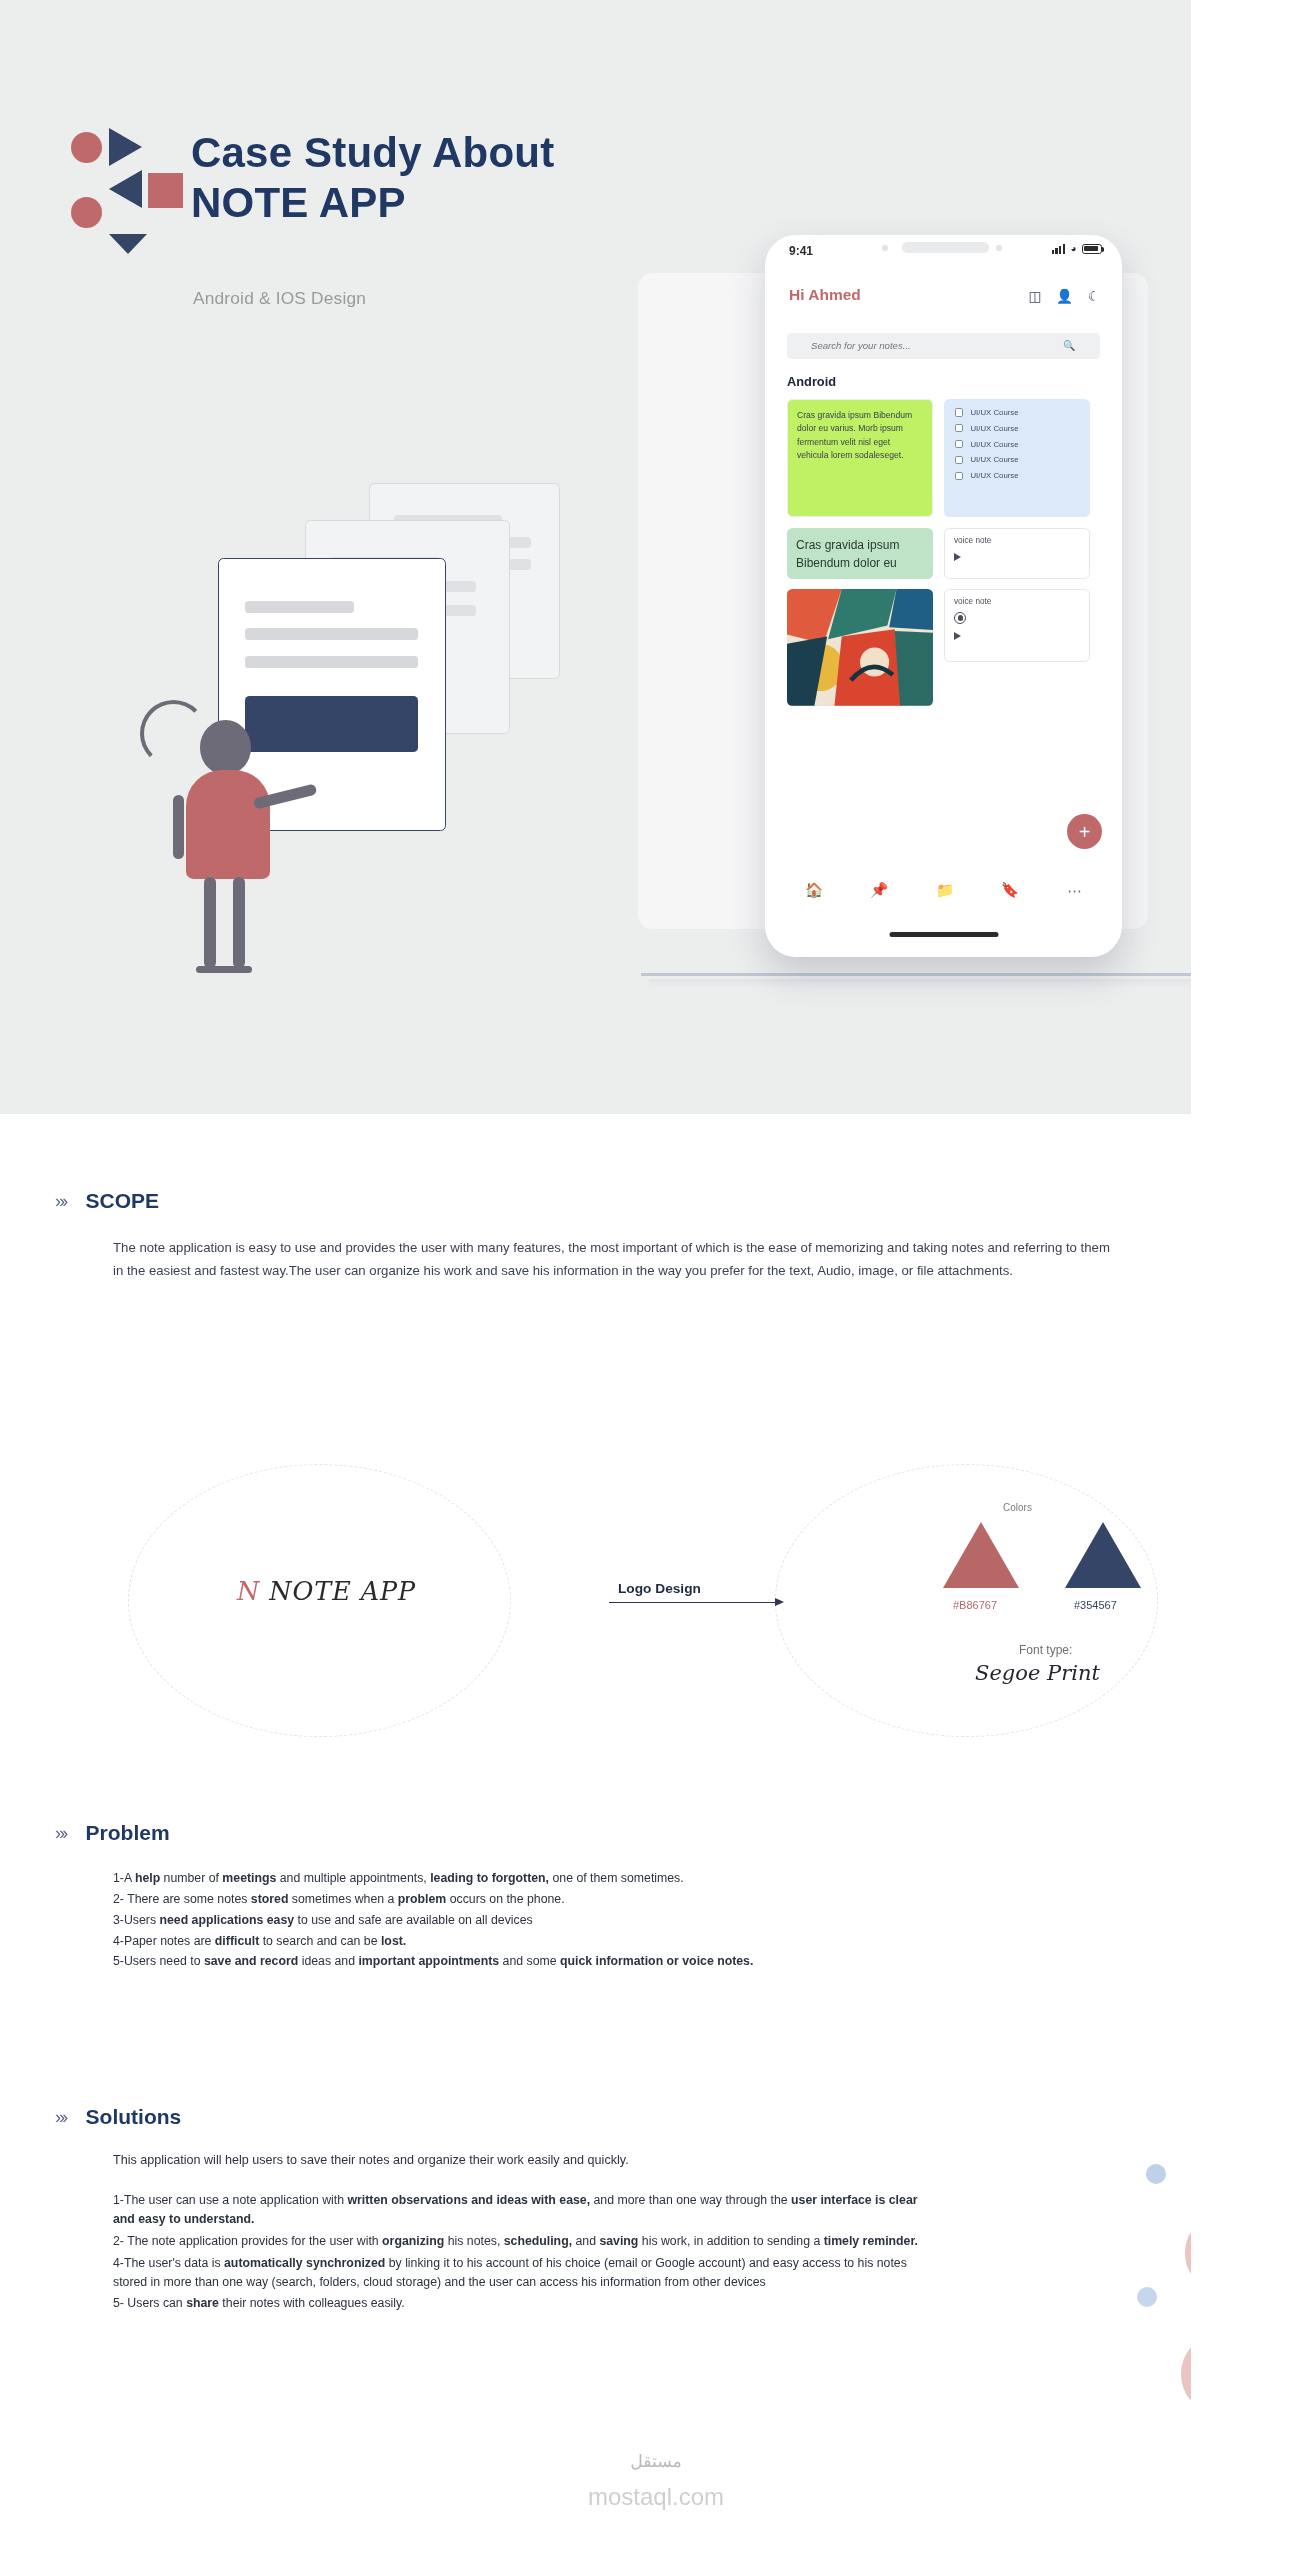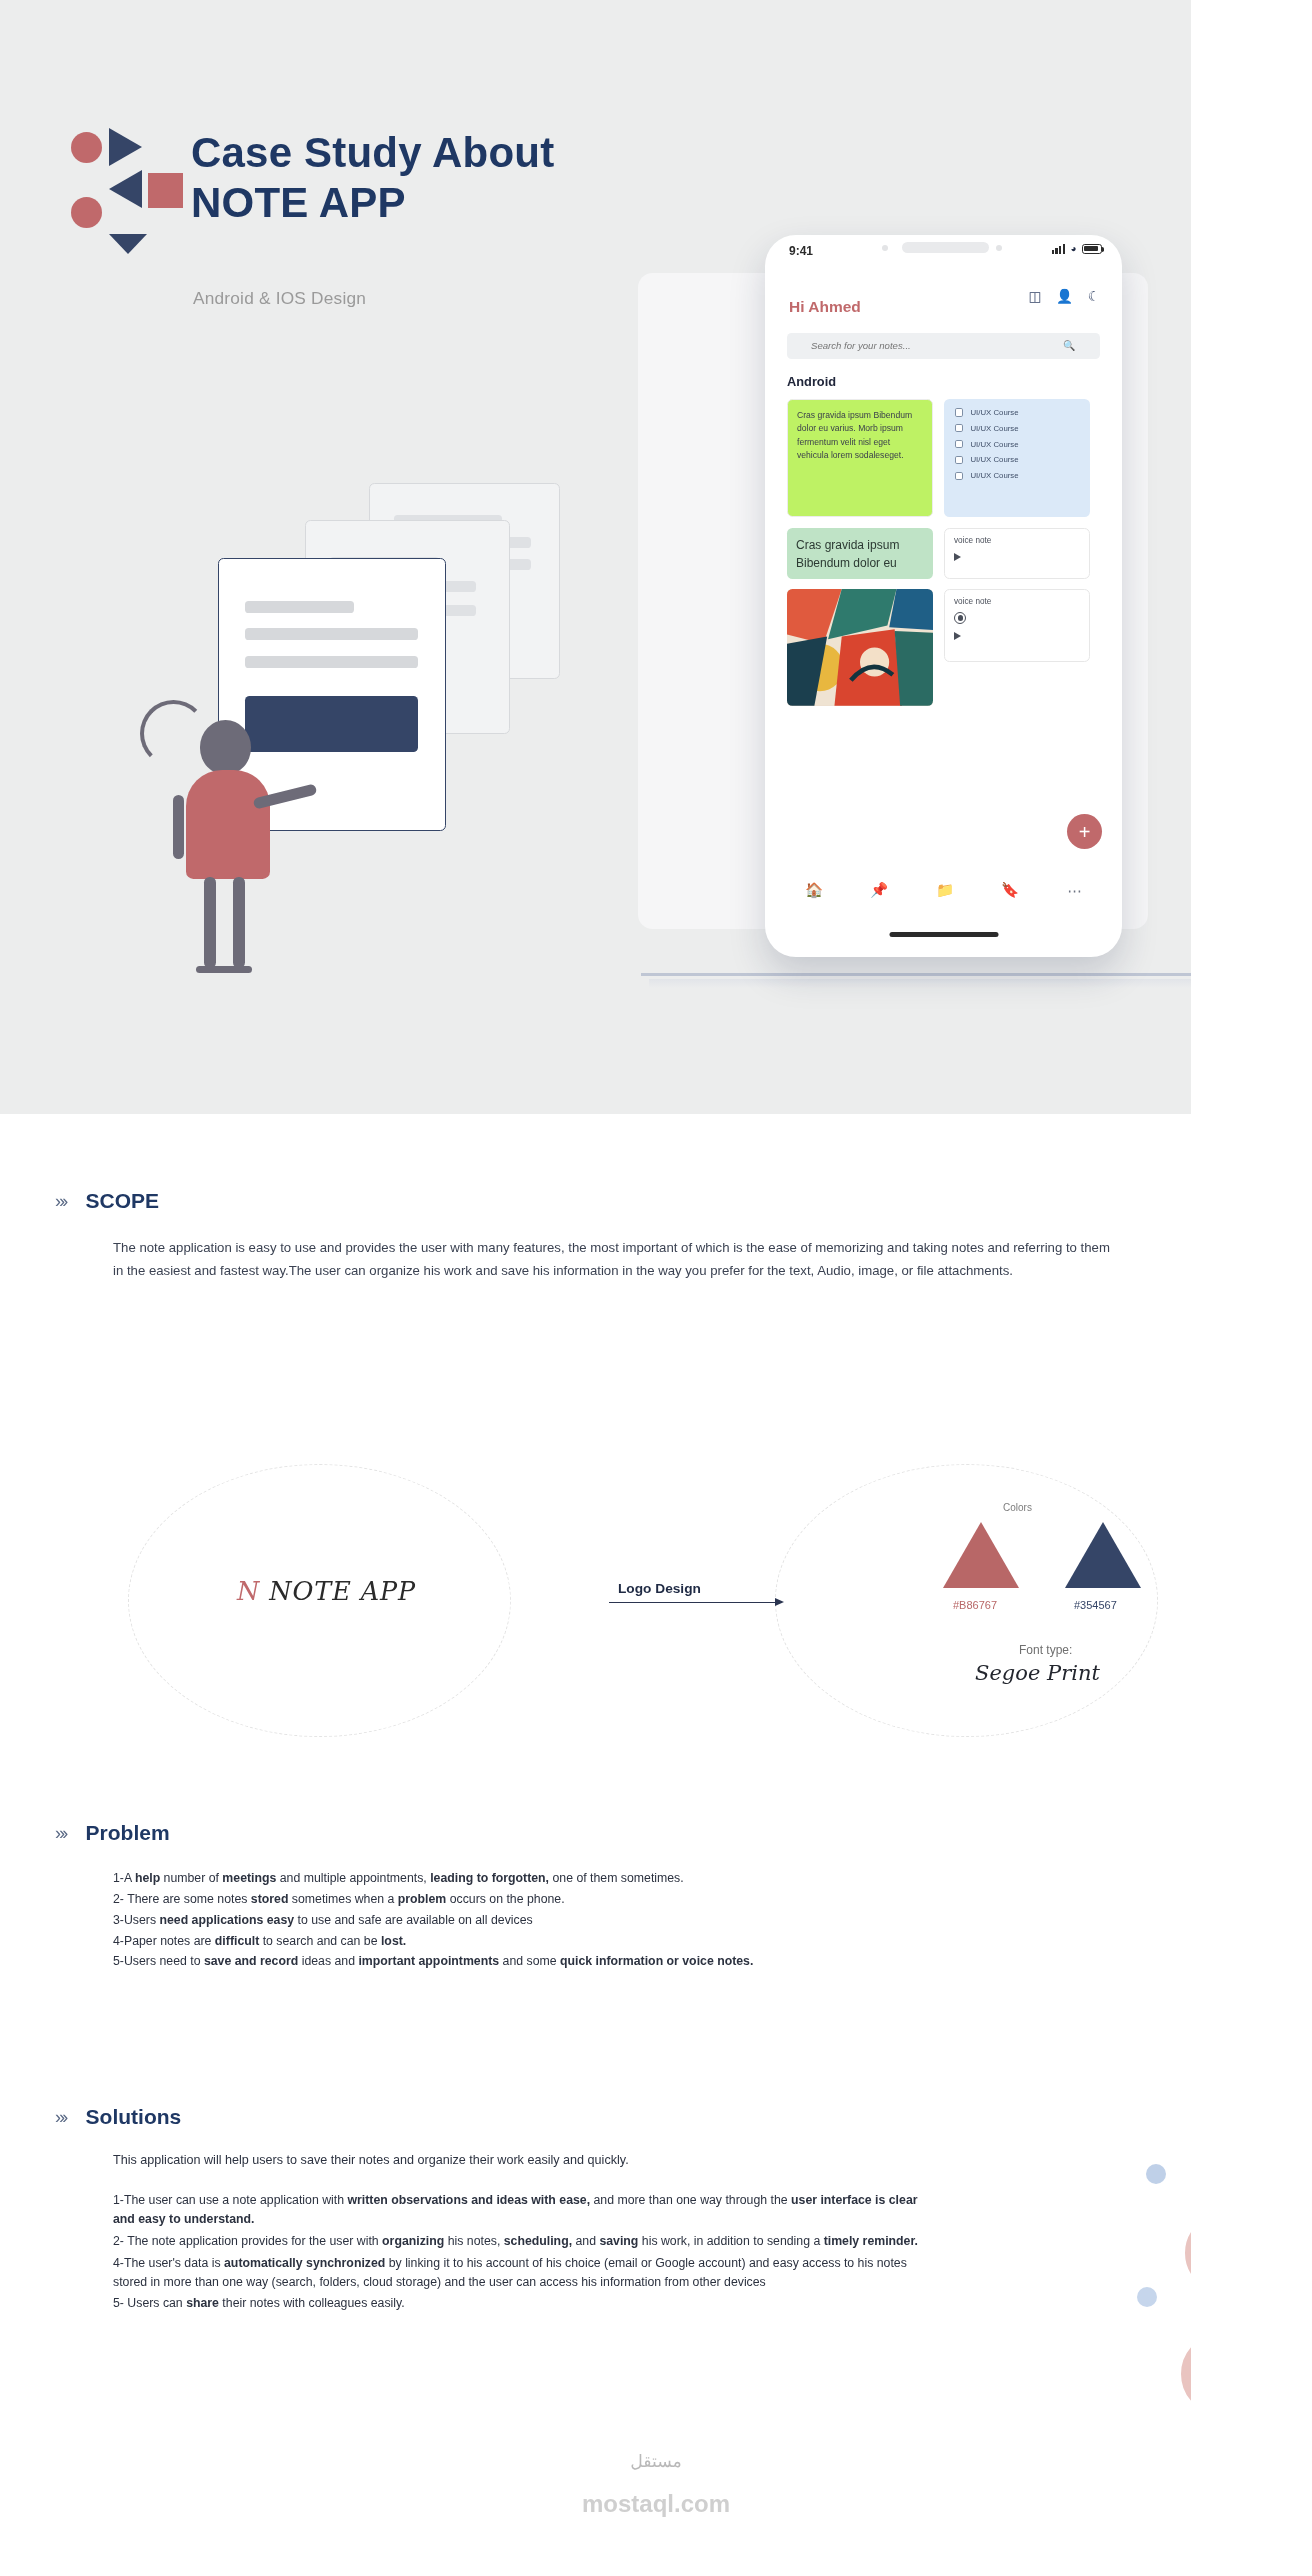--- a/index.html
+++ b/index.html
@@ -79,7 +79,7 @@
   .batt::after{content:"";position:absolute;right:-3.2px;top:2.7px;width:1.8px;height:4.6px;background:#2b2b2b;border-radius:0 1.8px 1.8px 0;}
   .batt i{position:absolute;left:1.4px;top:1.4px;bottom:1.4px;width:13.7px;background:#2b2b2b;border-radius:0.9px;}
 
-  .greet { position: absolute; left: 24px; top: 63px; font-size: 15.5px; font-weight: bold; color: #c0696b; }
+  .greet { position: absolute; left: 24px; top: 51px; font-size: 15.5px; font-weight: bold; color: #c0696b; }
   .top-actions { position: absolute; right: 22px; top: 53px; display: flex; gap: 14.6px; color:#354567; }
   .search-wrap { position: absolute; left: 22px; top: 98px; right: 22px; height: 25.5px;
     background: #eef0f2; border-radius: 4.6px; display: flex; align-items: center; padding: 0 24px; }

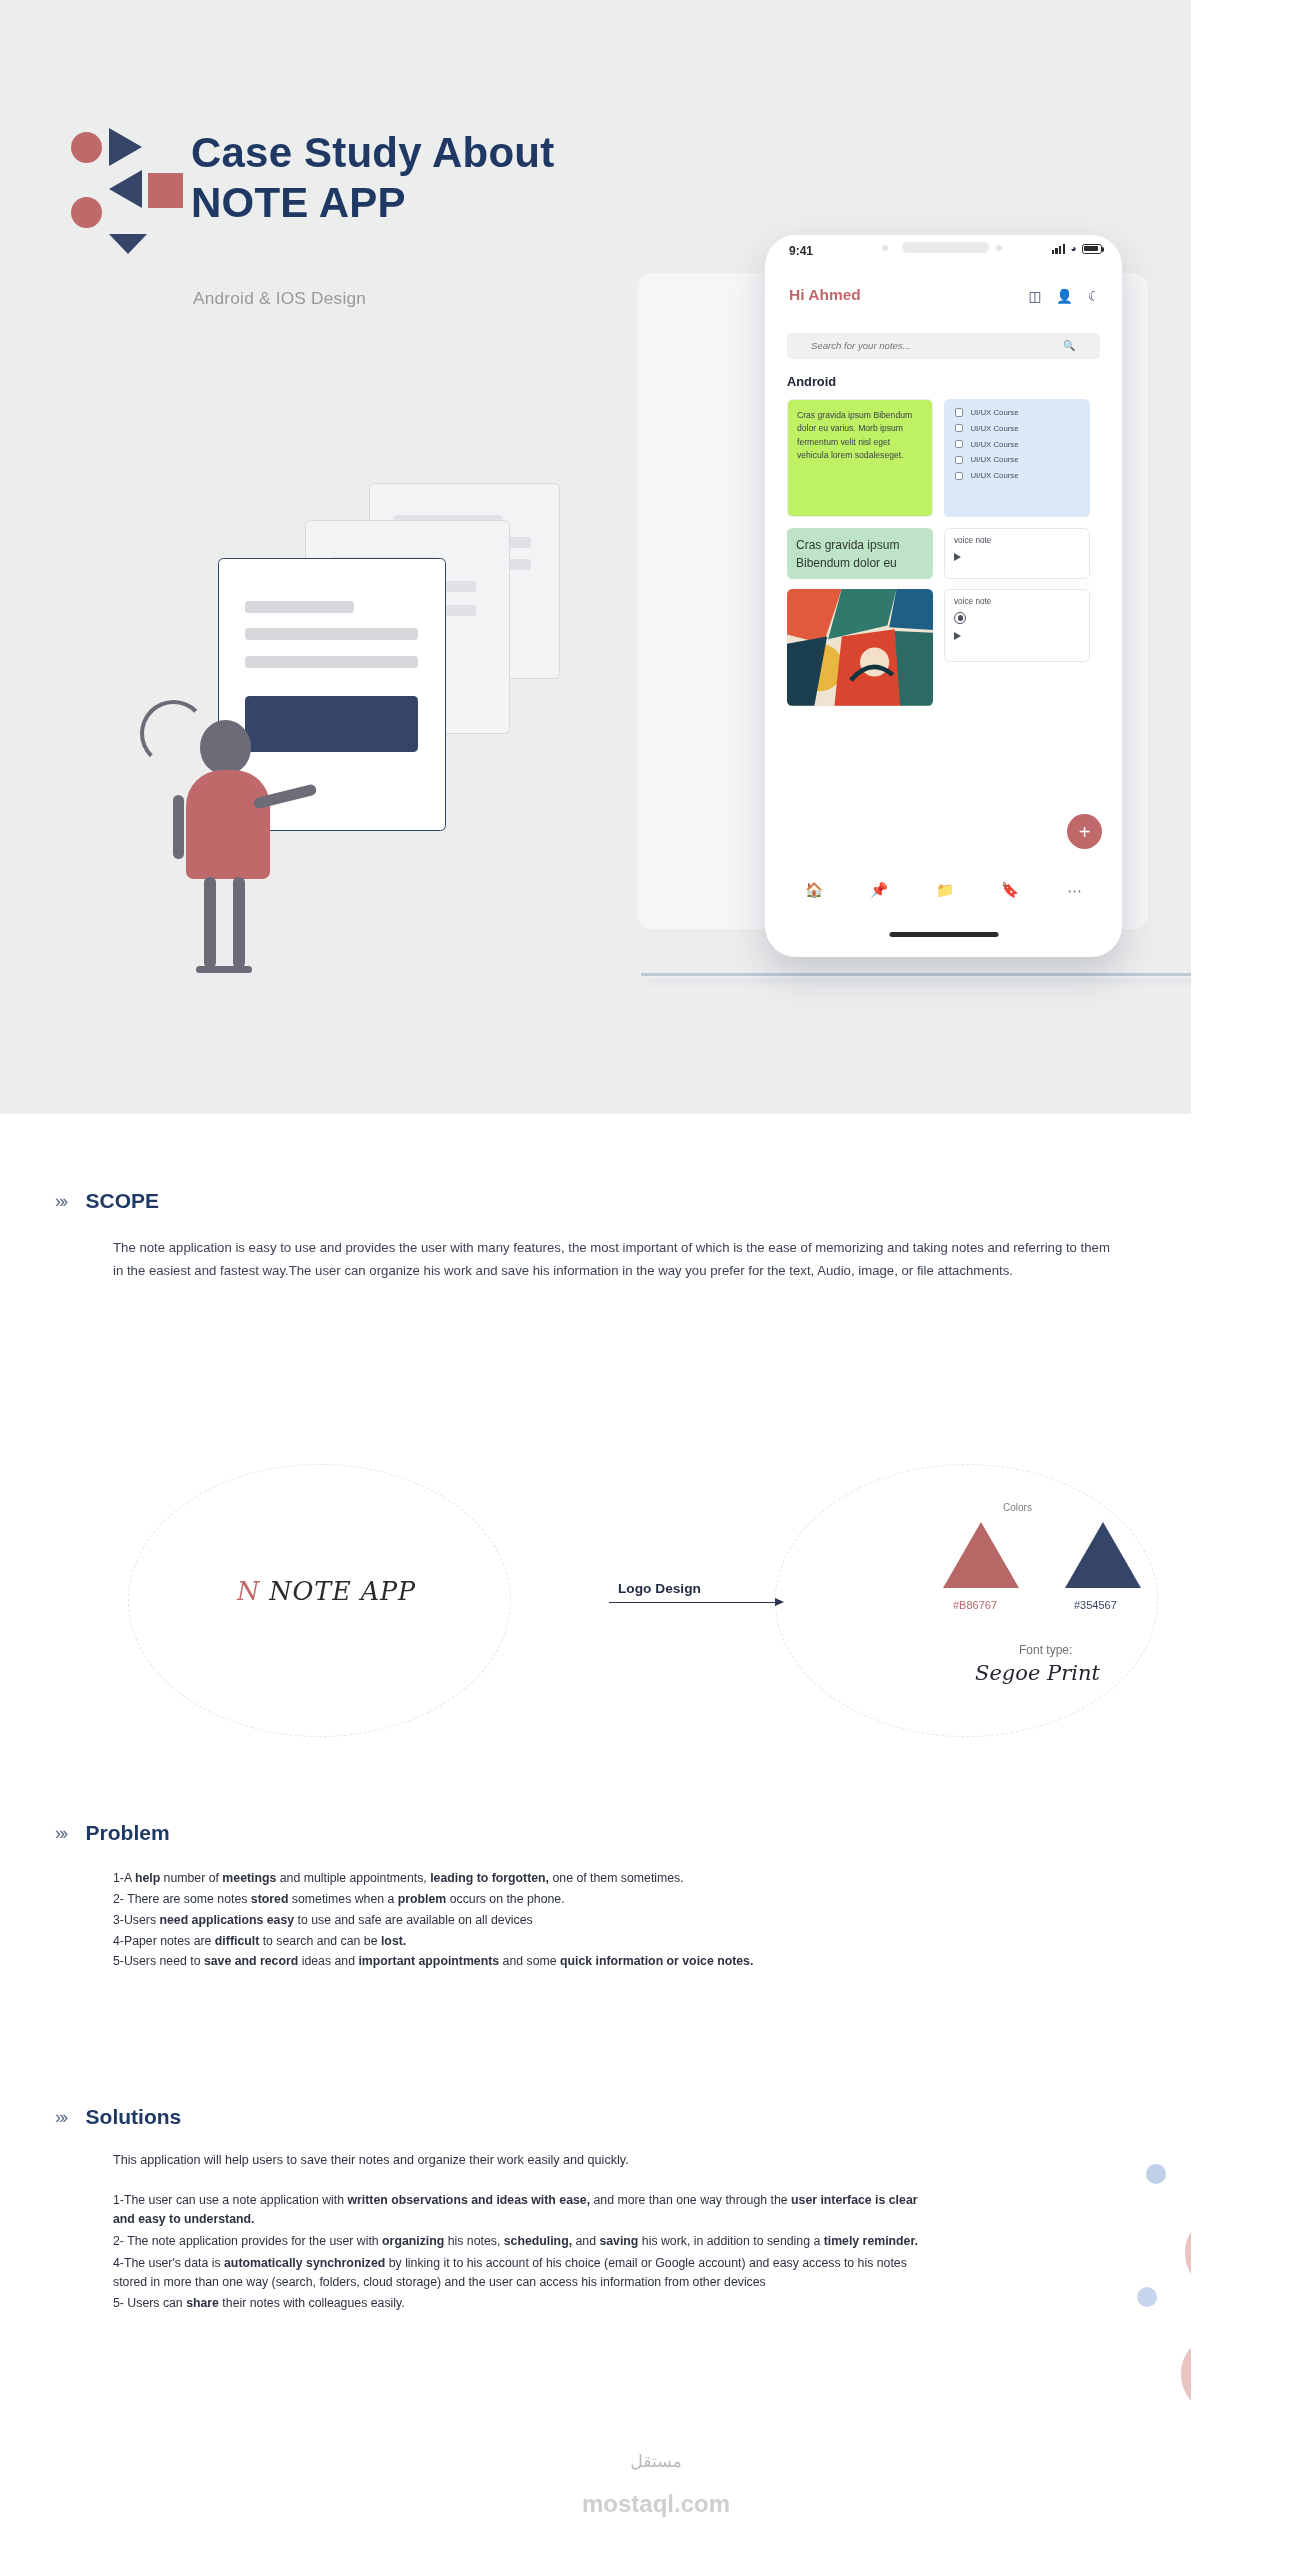--- a/index.html
+++ b/index.html
@@ -160,7 +160,7 @@
   .ring { position: absolute; border-radius: 50%; border: 12px solid #e9c4c0; }
   .wm { position: absolute; left: 510px; top: 2451px; text-align: center; width: 292px; color: #b9b9b9; }
   .wm .ar { font-size: 17.3px; letter-spacing: 0.9px; }
-  .wm .en { font-size: 24px; font-weight: bold; color: #cfcfcf; margin-top: 18px; }
+  .wm .en { font-size: 24px; font-weight: normal; color: #cfcfcf; margin-top: 11px; }
 </style>
 </head>
 <body>

